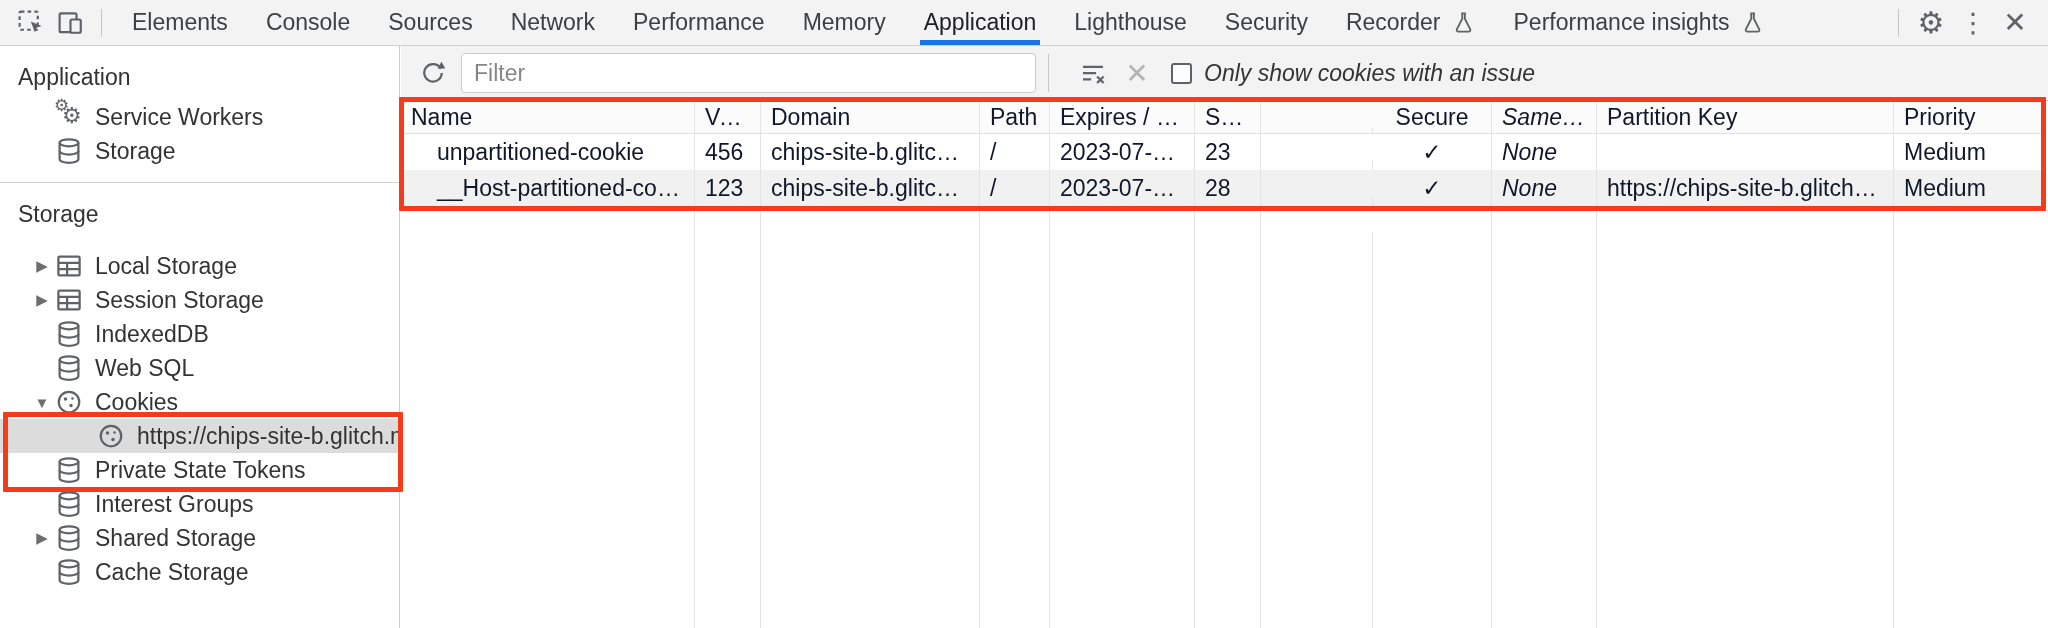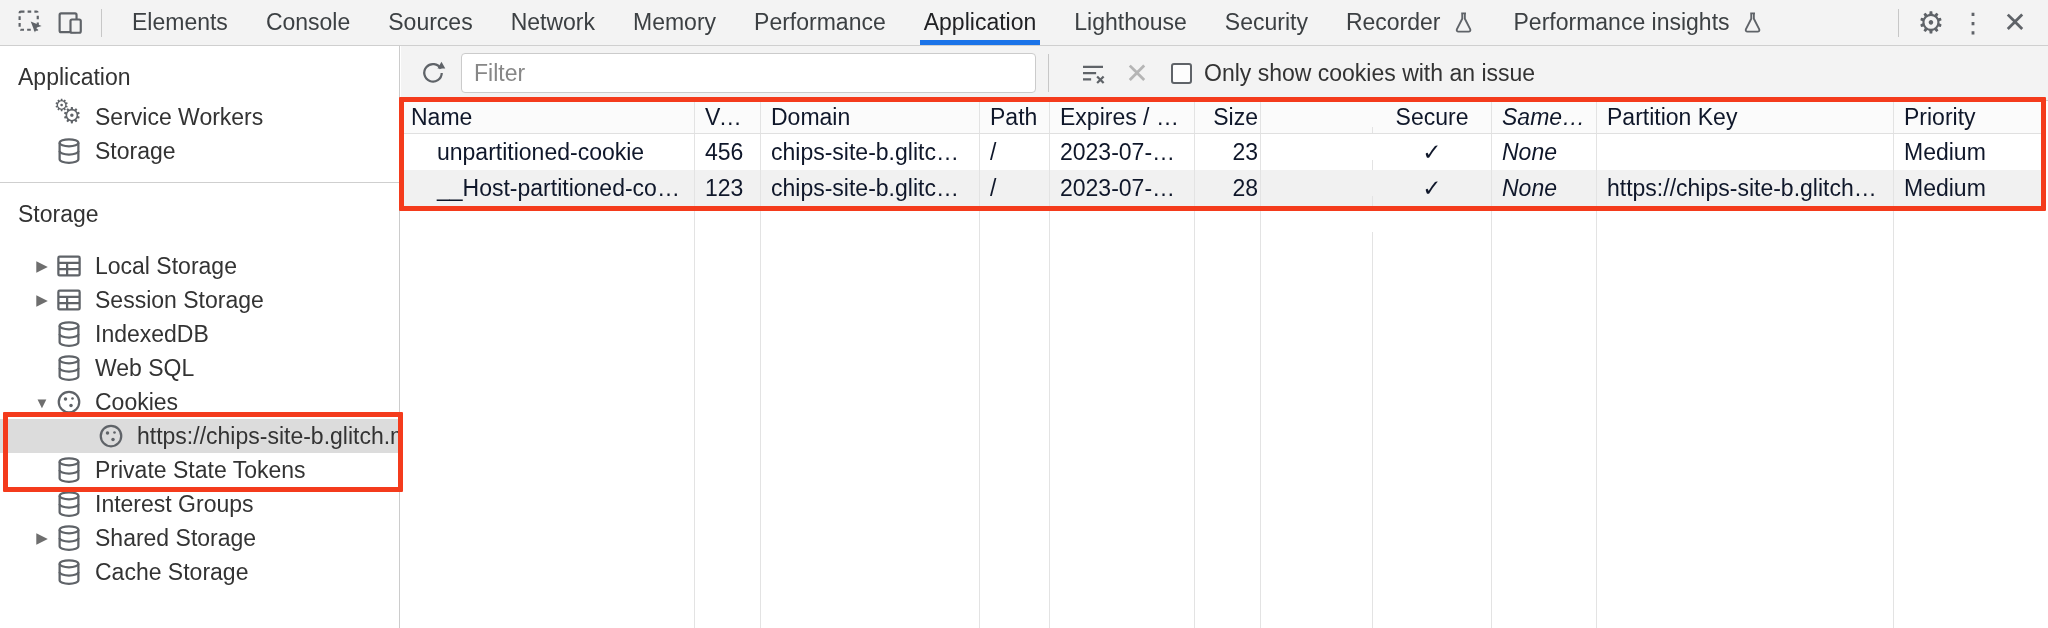--- a/index.html
+++ b/index.html
@@ -177,10 +177,10 @@
       <span>Network</span>
     </div>
   <div class="tab">
+      <span>Performance</span>
+    </div>
+  <div class="tab">
       <span>Memory</span>
-    </div>
-  <div class="tab">
-      <span>Performance</span>
     </div>
   <div class="tab selected" style="--accent: #1a73e8;">
       <span>Application</span>

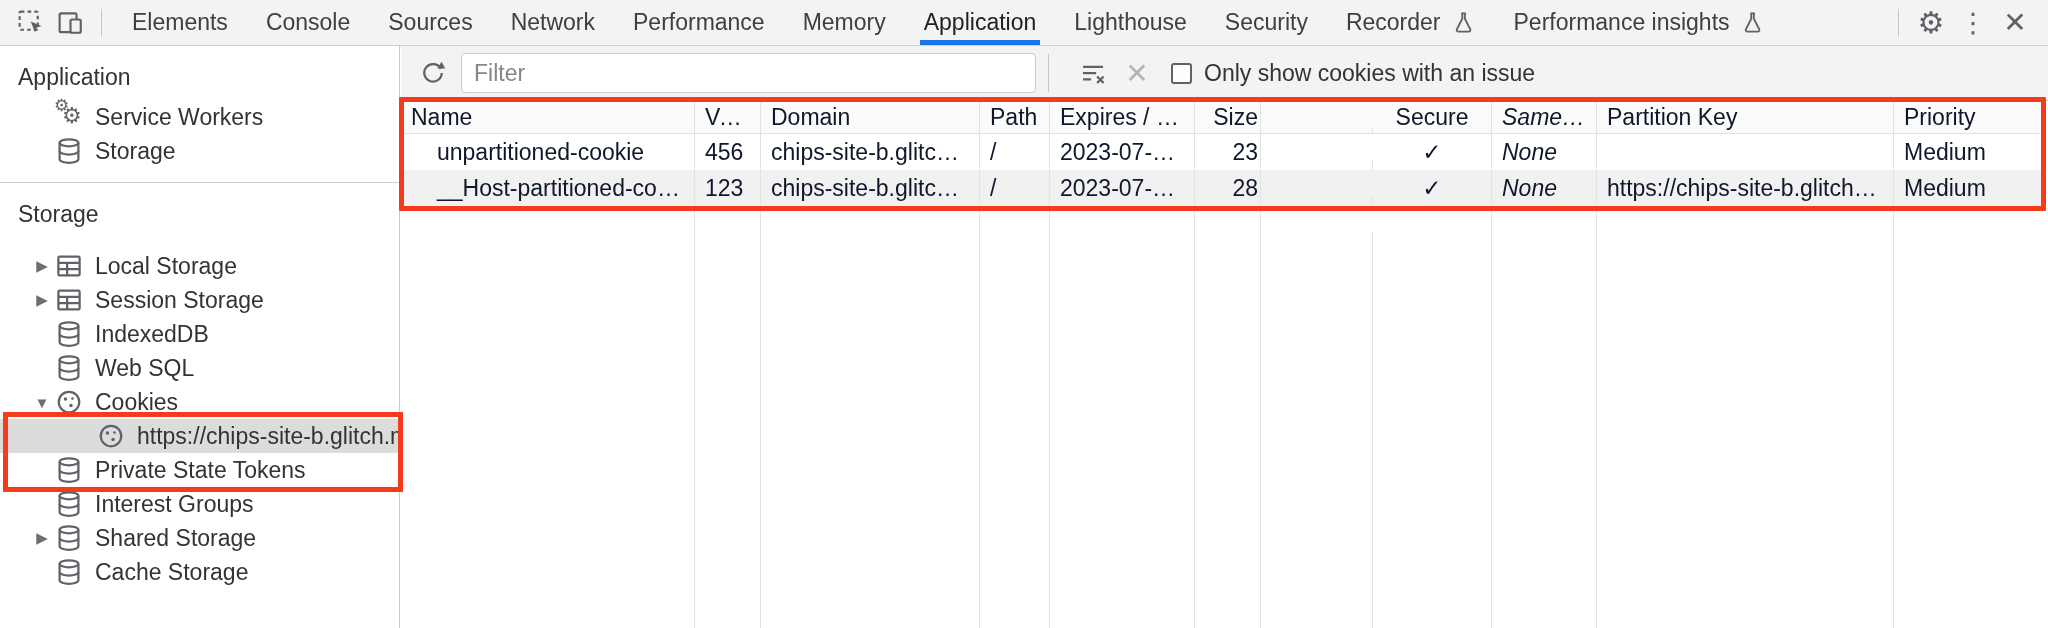--- a/index.html
+++ b/index.html
@@ -80,7 +80,7 @@
     width: 21px; height: 21px; border: 2px solid #5f6368; border-radius: 3px; background: #fdfdfd;
     margin-left: 16px; flex: none;
   }
-  .checkbox-label { margin-left: 12px; font-size: 23px; color: #333; white-space: nowrap; }
+  .checkbox-label { margin-left: 12px; font-size: 23px; color: #333; white-space: nowrap; font-style: italic; }
 
   
   .cookie-table { position: absolute; left: 401px; top: 101px; right: 0; bottom: 0; background: #fff; }

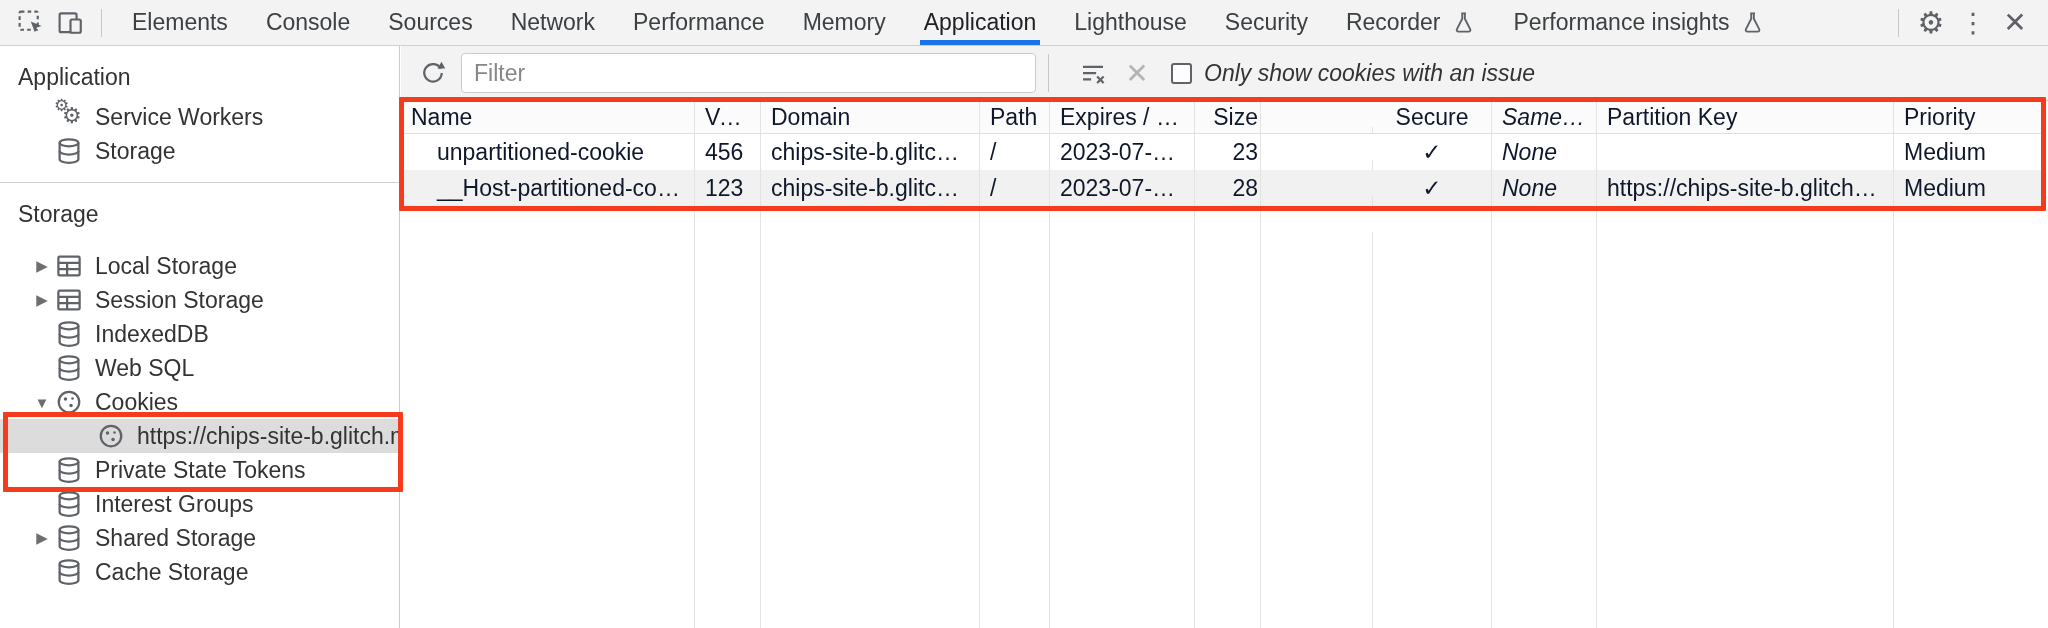--- a/index.html
+++ b/index.html
@@ -94,7 +94,7 @@
     white-space: nowrap; overflow: hidden; text-overflow: ellipsis; flex: none;
   }
   .c0 { width: 294px; } .c1 { width: 66px; } .c2 { width: 219px; } .c3 { width: 70px; }
-  .c4 { width: 145px; } .c5 { width: 66px; text-align: right; padding-right: 2px; }
+  .c4 { width: 145px; } .c5 { width: 66px; text-align: left; padding-right: 14px; }
   .c6 { width: 112px; margin-top: 26px; } .c7 { width: 119px; text-align: center; }
   .c8 { width: 105px; font-style: italic; } .c9 { width: 297px; } .c10 { width: 148px; border-right: none; }
   .trow.data .c0 { padding-left: 36px; }

